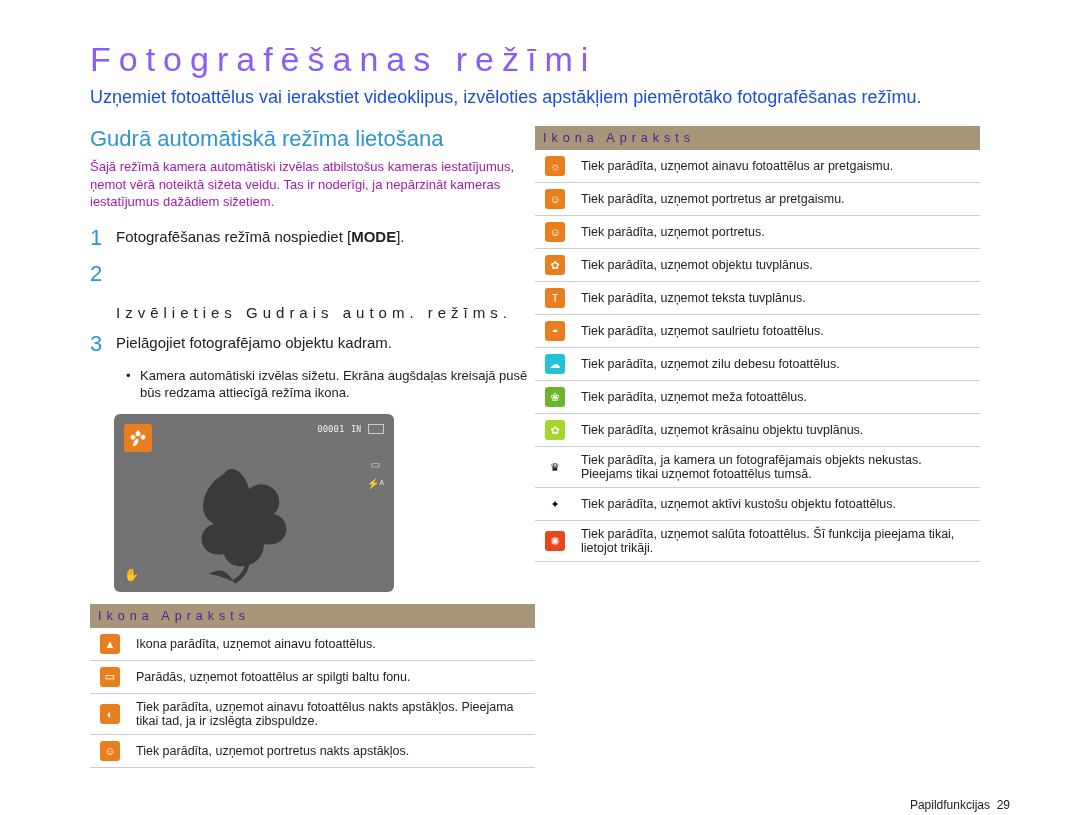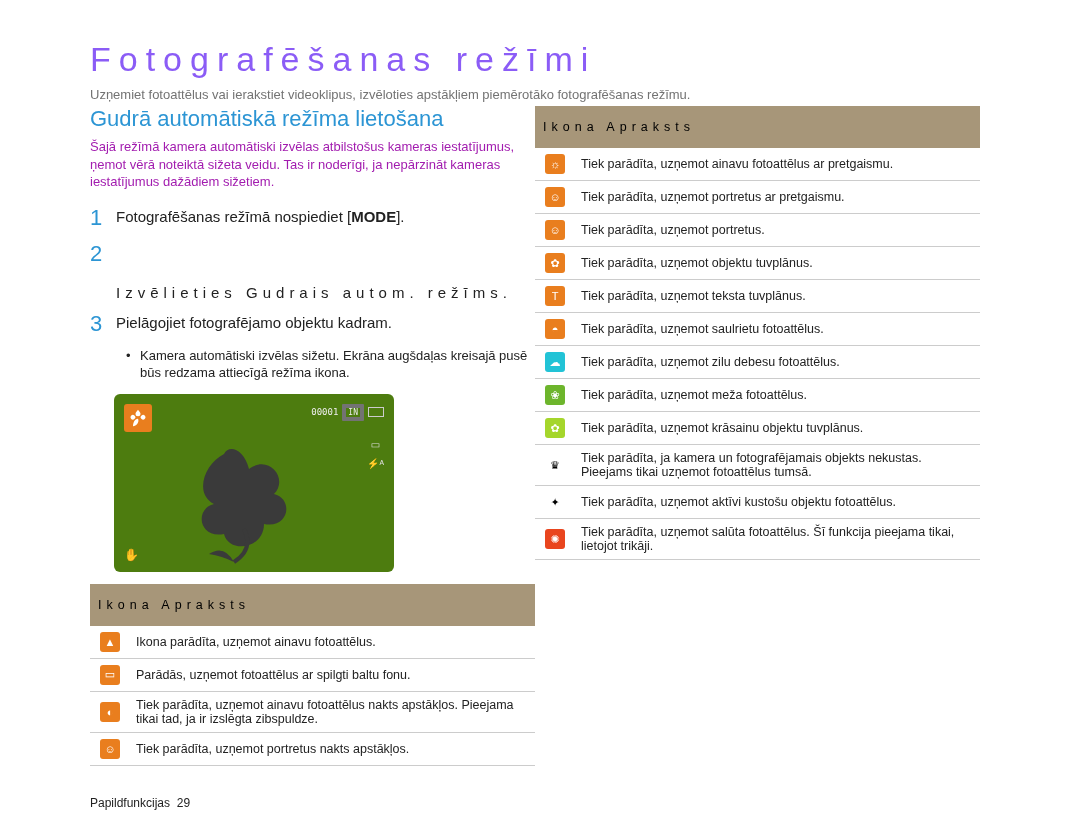--- a/index.html
+++ b/index.html
@@ -21,9 +21,9 @@
     margin: 0 0 8px 0;
   }
   .intro {
-    font-size: 13px;
-    color: #737373;
-    margin-bottom: 4px;
+    font-size: 18px;
+    color: #1d4ed8;
+    margin-bottom: 18px;
   }
   .columns {
     display: flex;

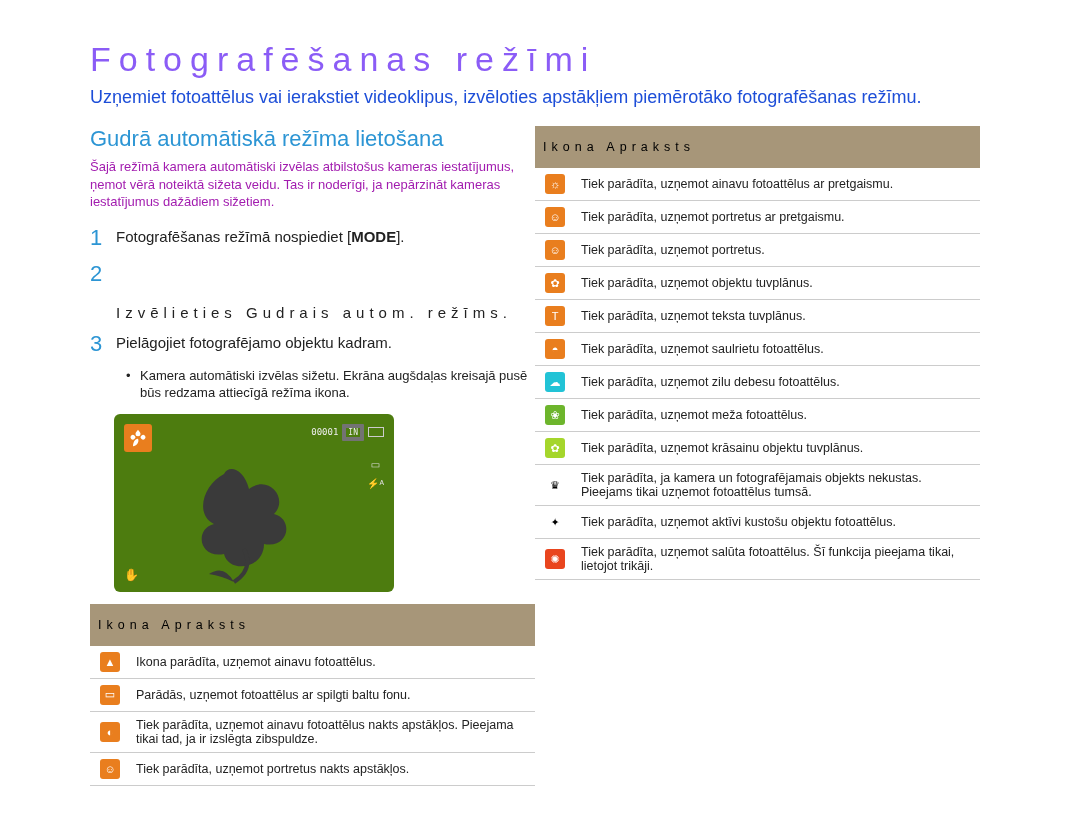--- a/index.html
+++ b/index.html
@@ -77,9 +77,9 @@
   }
   table.icons th {
     background: #a79679;
-    color: #000000;
+    color: #4c1d95;
     text-align: left;
-    padding: 14px 8px;
+    padding: 5px 8px;
     font-weight: normal;
     letter-spacing: 5px;
   }

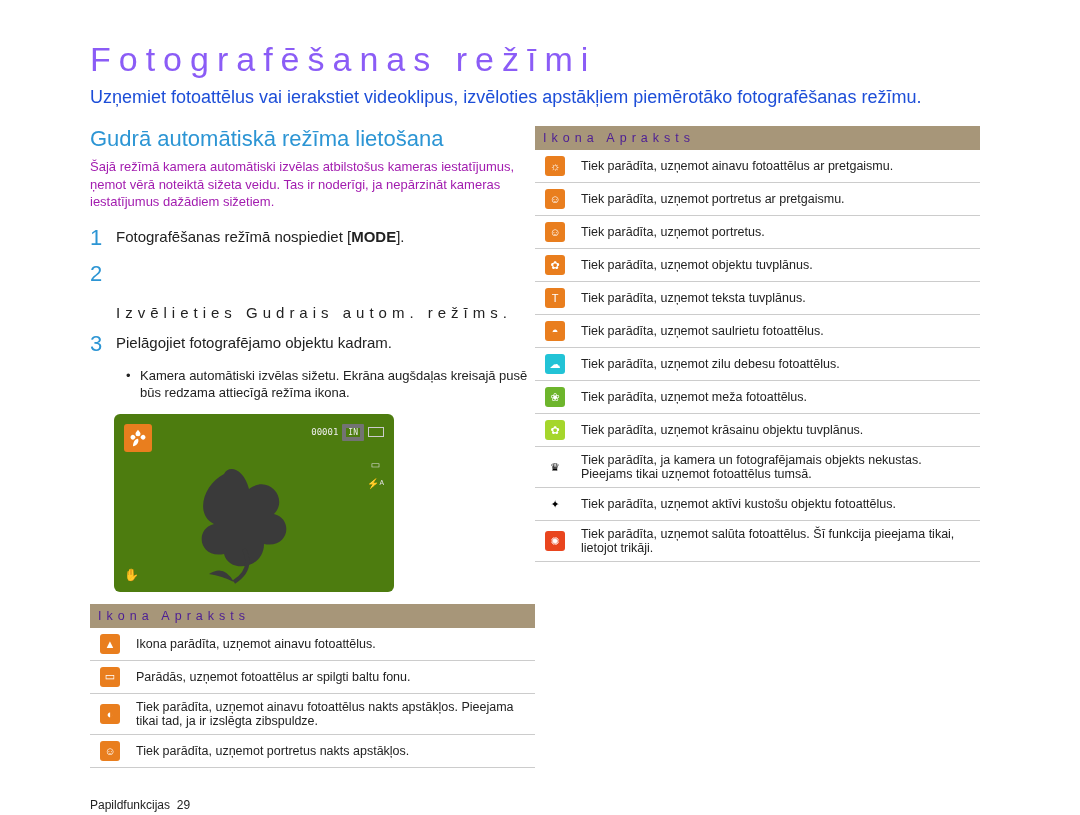--- a/index.html
+++ b/index.html
@@ -52,7 +52,7 @@
     margin: 12px 0 12px 24px;
     width: 280px;
     height: 178px;
-    background: #4d7c0f;
+    background: #737373;
     border-radius: 6px;
     position: relative;
   }

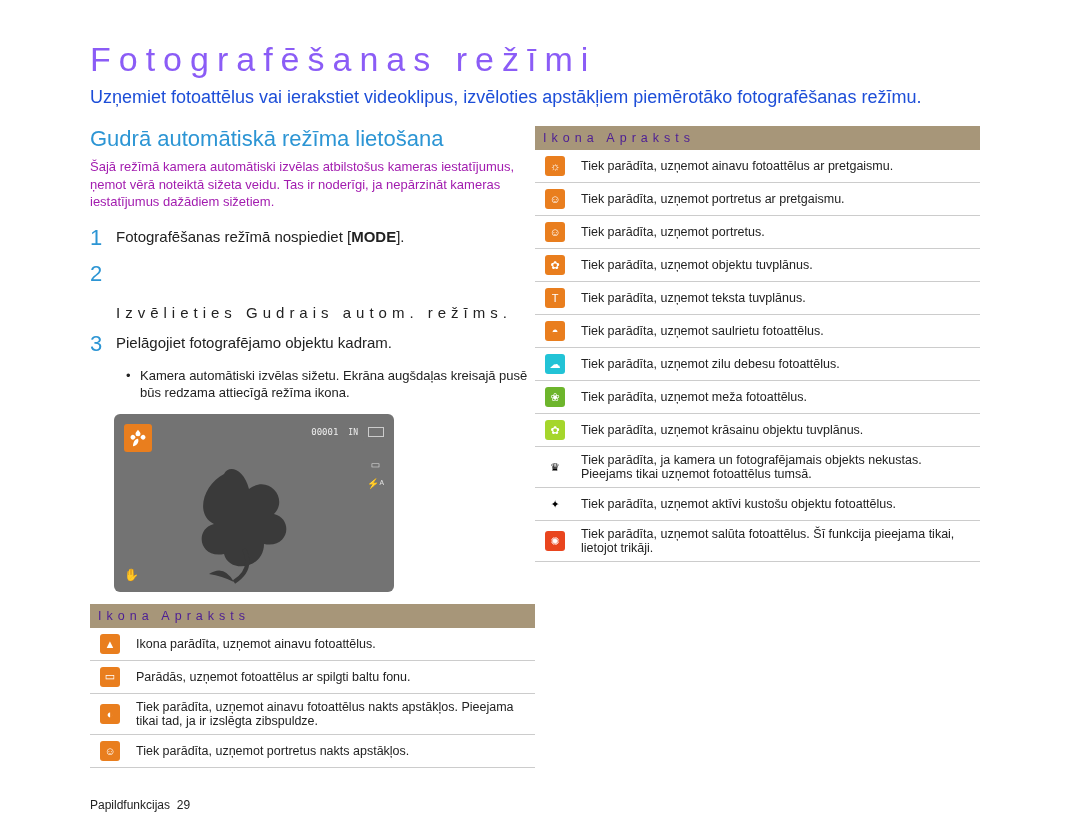--- a/index.html
+++ b/index.html
@@ -64,7 +64,7 @@
   .lcd-icon svg { width: 20px; height: 20px; }
   .lcd-top { position:absolute; top:10px; right:10px; display:flex; gap:4px; align-items:center; }
   .lcd-top span { font-size:9px; color:#eee; font-family:monospace; }
-  .lcd-top .chip { border:4px solid #737373; padding:0 2px; border-radius:1px; font-size:8px; }
+  .lcd-top .chip { border:1px solid #737373; padding:0 2px; border-radius:1px; font-size:8px; }
   .lcd-right { position:absolute; right:10px; top:45px; display:flex; flex-direction:column; gap:8px; align-items:center; }
   .lcd-right div { color:#ddd; font-size:10px; }
   .lcd-bot { position:absolute; left:10px; bottom:10px; color:#ddd; font-size:12px; }

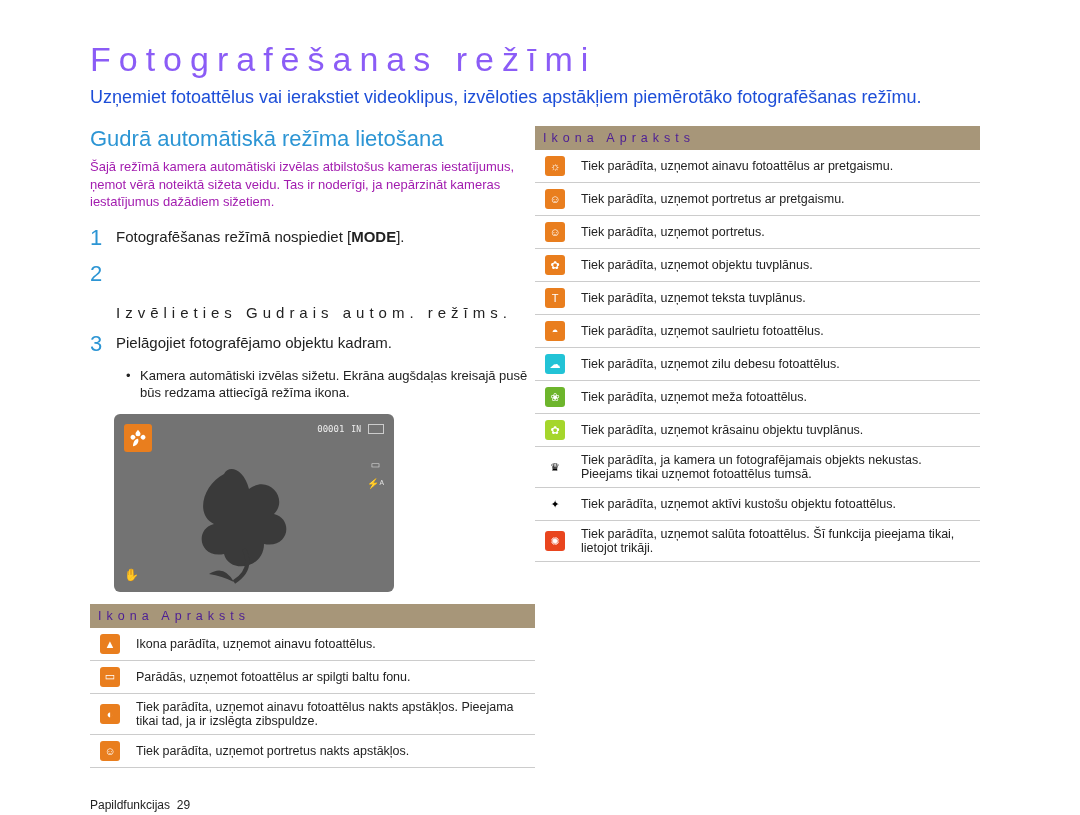--- a/index.html
+++ b/index.html
@@ -96,7 +96,7 @@
   .lime { background:#a5d62c; }
   .blk { background:transparent; color:#000; }
   .red { background:#e9451e; }
-  .footer { text-align:left; font-size:12px; color:#222; margin-top:30px; }
+  .footer { text-align:right; font-size:12px; color:#222; margin-top:30px; }
 </style>
 </head>
 <body>

